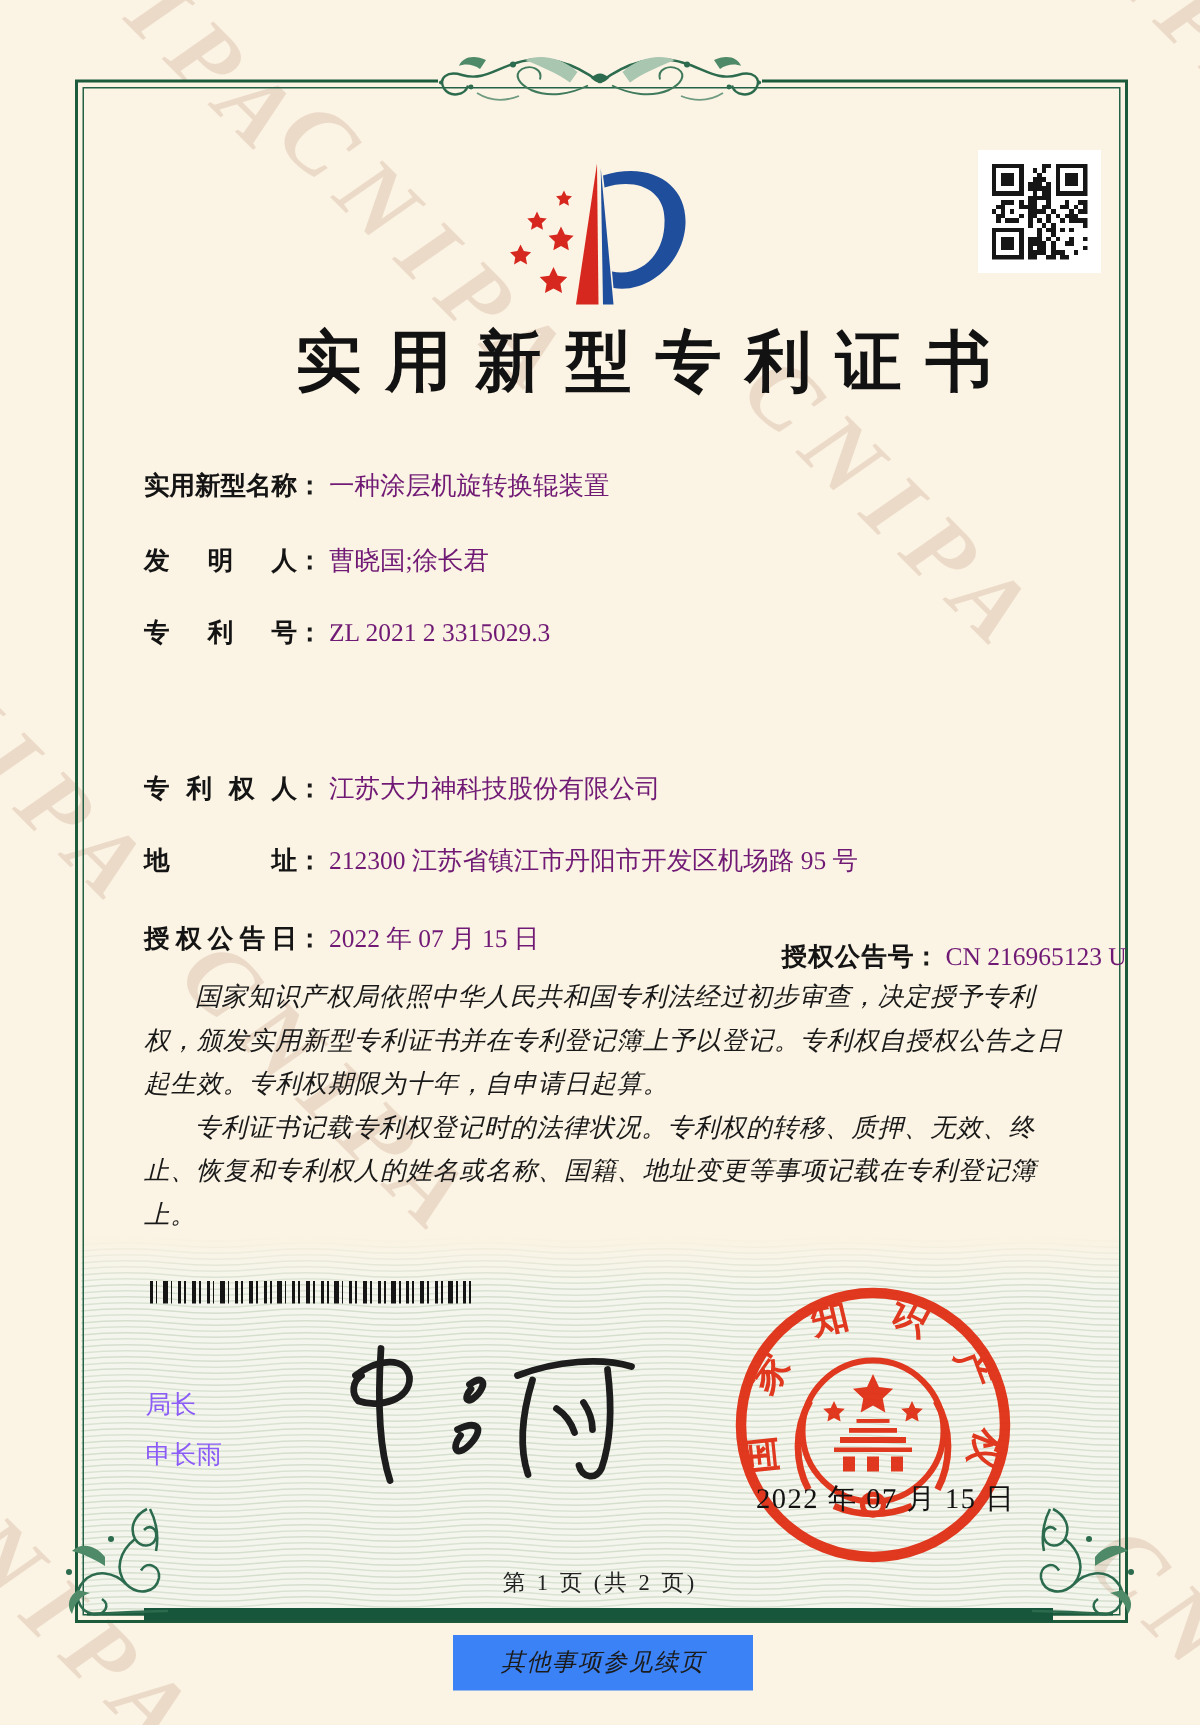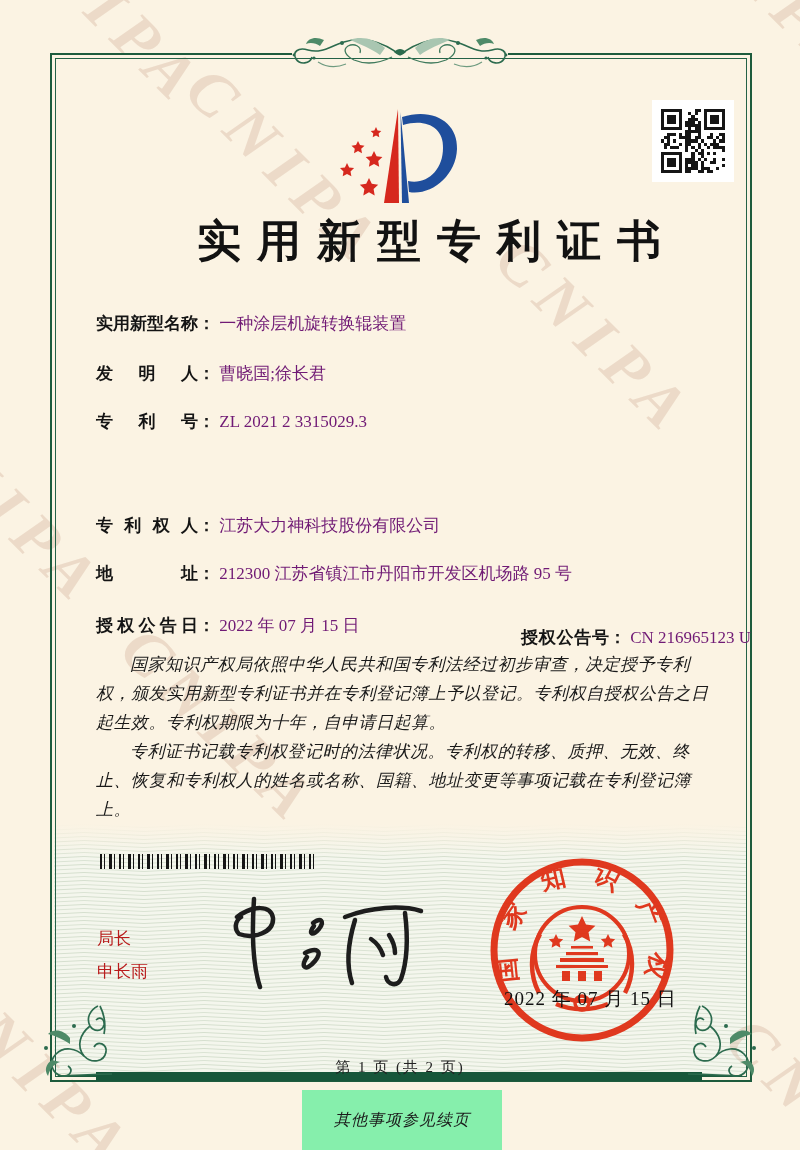--- a/index.html
+++ b/index.html
@@ -64,8 +64,8 @@
        #151515 14px 15px, rgba(0,0,0,0) 15px 19px);}
   
   .signer{position:absolute;left:97px;top:922px;z-index:3;
-    font-family:Liberation Sans, sans-serif;
-    font-size:17px;color:#b91c1c;line-height:33px;}
+    font-family:Liberation Mono, monospace;
+    font-size:17px;color:#8b5cf6;line-height:33px;}
   .signature{position:absolute;left:205px;top:885px;z-index:3;}
   
   .seal{position:absolute;left:490px;top:858px;z-index:4;}

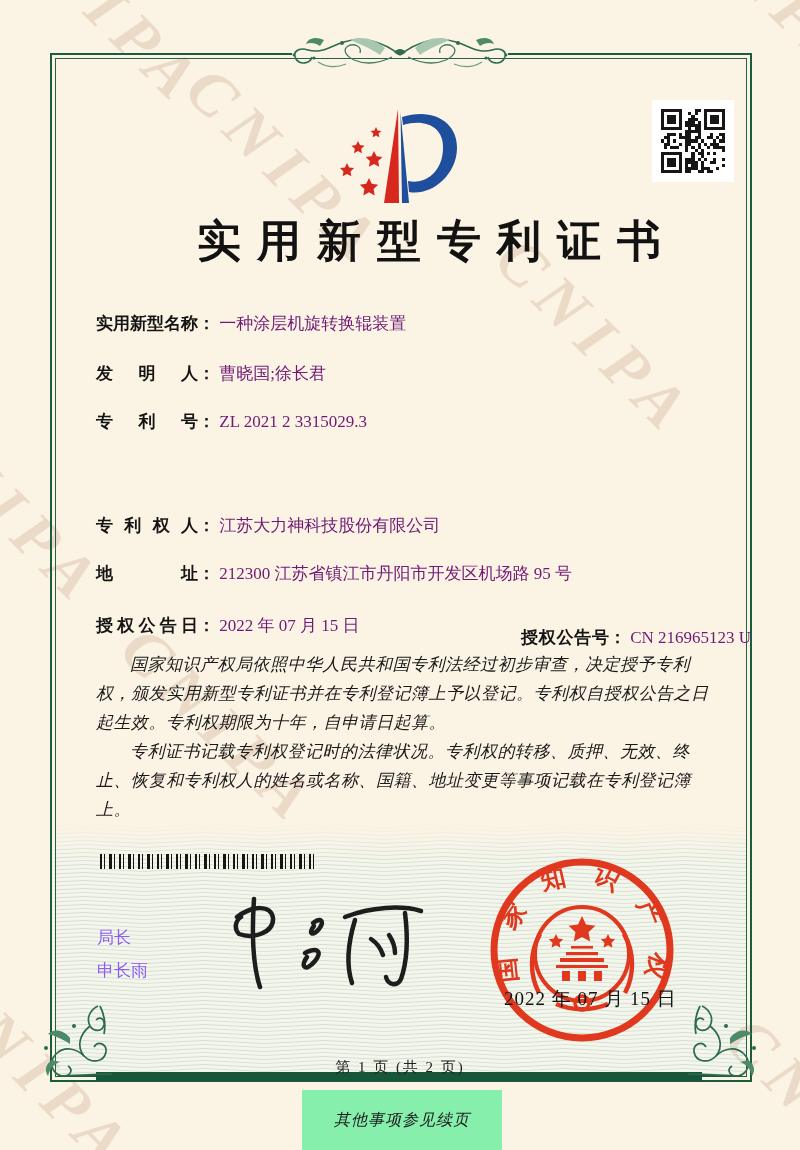--- a/index.html
+++ b/index.html
@@ -73,7 +73,7 @@
     font-size:19px;letter-spacing:1px;color:#111;white-space:nowrap;}
   
   .page-info{position:absolute;left:0;top:1046px;width:800px;z-index:3;
-    text-align:center;font-size:15px;letter-spacing:2px;color:#222;margin-top:12px;}
+    text-align:center;font-size:15px;letter-spacing:2px;color:#222;}
   .note-box{position:absolute;left:302px;top:1090px;width:152px;z-index:3;
     background:#86efac;padding:20px 24px;text-align:center;
     font-size:16px;font-style:italic;color:#1b1b1b;letter-spacing:1px;

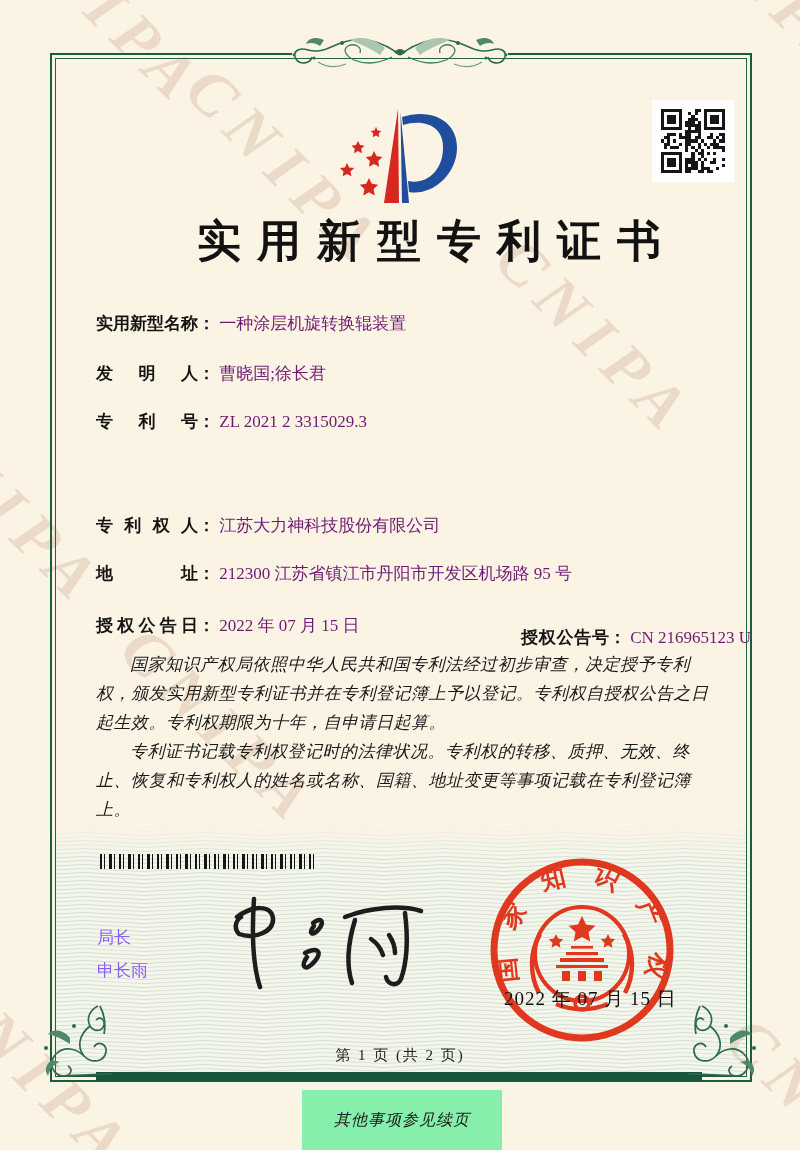--- a/index.html
+++ b/index.html
@@ -75,7 +75,7 @@
   .page-info{position:absolute;left:0;top:1046px;width:800px;z-index:3;
     text-align:center;font-size:15px;letter-spacing:2px;color:#222;}
   .note-box{position:absolute;left:302px;top:1090px;width:152px;z-index:3;
-    background:#86efac;padding:20px 24px;text-align:center;
+    background:#3b82f6;padding:8px 24px;text-align:center;
     font-size:16px;font-style:italic;color:#1b1b1b;letter-spacing:1px;
     white-space:nowrap;}
 </style>

